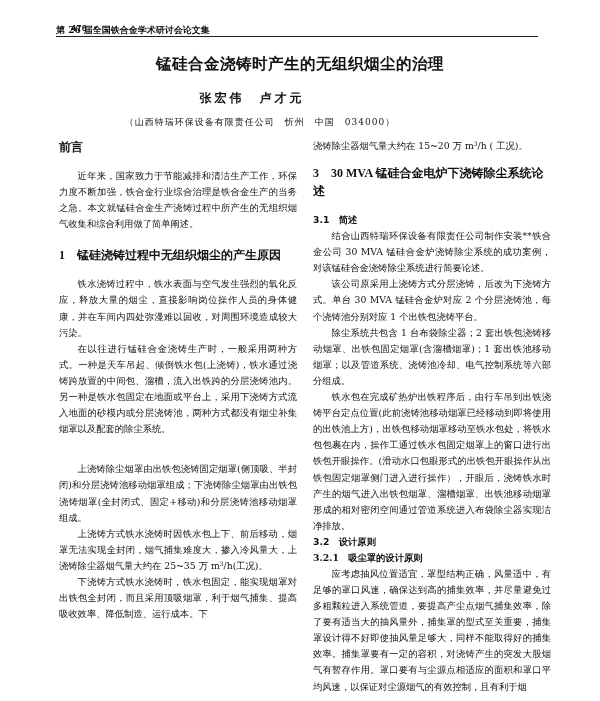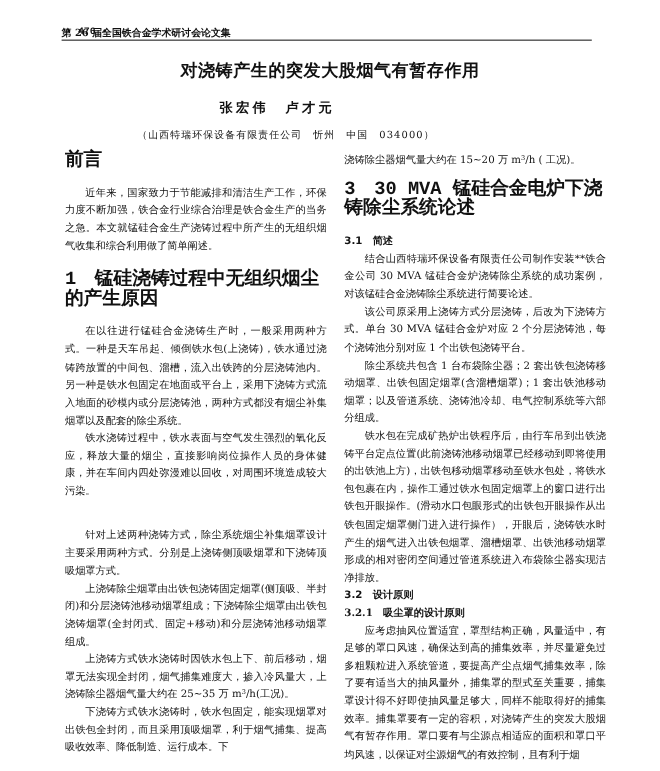--- a/index.html
+++ b/index.html
@@ -48,7 +48,7 @@
   <span class="journal">第 26 届全国铁合金学术研讨会论文集</span>
 </div>
 
-<div class="title">对浇铸产生的突发大股烟气有暂存作用</div>
+<div class="title">锰硅合金浇铸时产生的无组织烟尘的治理</div>
 <div class="authors">张宏伟　卢才元</div>
 <div class="affil">（山西特瑞环保设备有限责任公司　忻州　中国　034000）</div>
 

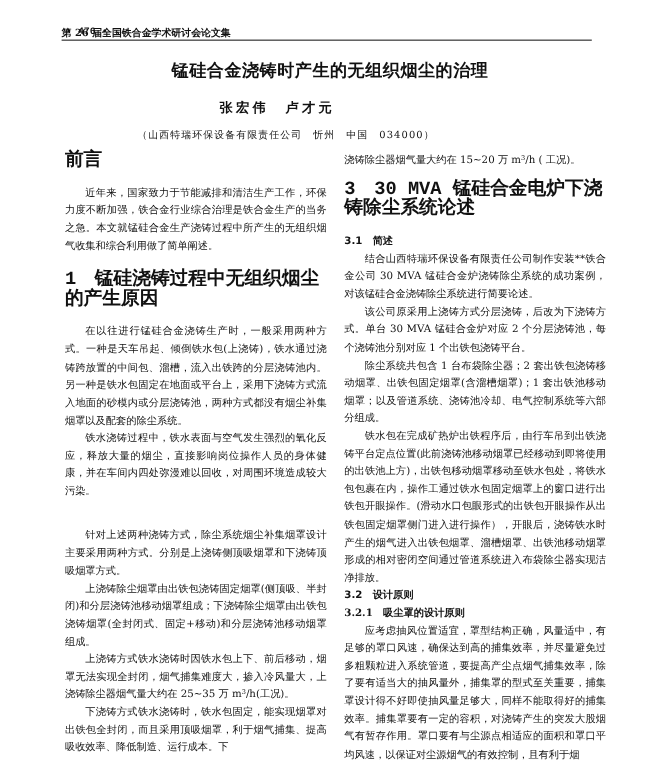--- a/index.html
+++ b/index.html
@@ -33,7 +33,7 @@
   .col p { margin: 0; text-align: justify; text-indent: 2em; }
   .col p.noindent { text-indent: 0; }
   h2 {
-    font-family: Liberation Mono, monospace; font-weight: bold; font-size: 17px;
+    font-family: Liberation Serif, serif; font-weight: bold; font-size: 12px;
     margin: 0; line-height: 18px;
   }
   h3 { font-family: "DejaVu Sans", sans-serif; font-weight: bold; font-size: 9.3px; margin: 0; line-height: 16px; }

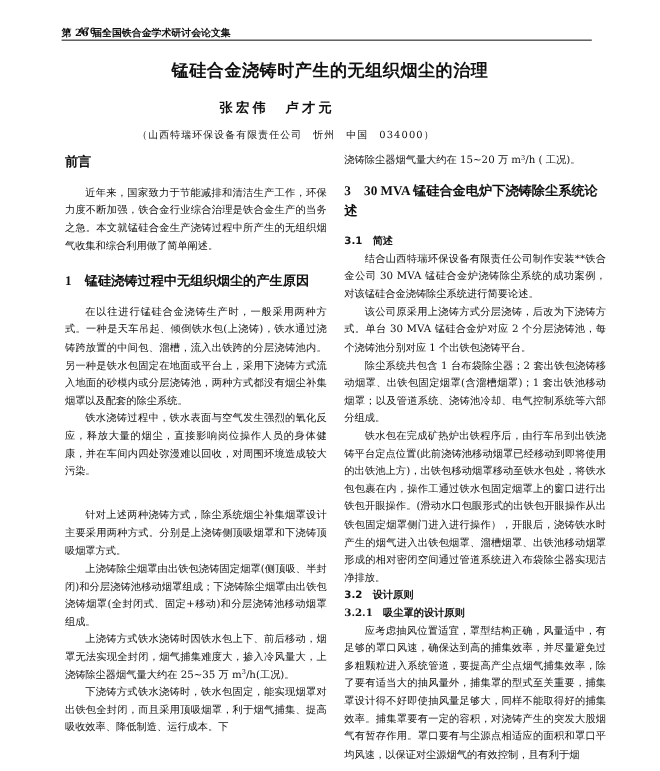--- a/index.html
+++ b/index.html
@@ -59,8 +59,8 @@
   <div class="sp14"></div>
   <h2>1　锰硅浇铸过程中无组织烟尘的产生原因</h2>
   <div class="sp12"></div>
+  <p>铁水浇铸过程中，铁水表面与空气发生强烈的氧化反应，释放大量的烟尘，直接影响岗位操作人员的身体健康，并在车间内四处弥漫难以回收，对周围环境造成较大污染。</p>
   <p>在以往进行锰硅合金浇铸生产时，一般采用两种方式。一种是天车吊起、倾倒铁水包(上浇铸)，铁水通过浇铸跨放置的中间包、溜槽，流入出铁跨的分层浇铸池内。另一种是铁水包固定在地面或平台上，采用下浇铸方式流入地面的砂模内或分层浇铸池，两种方式都没有烟尘补集烟罩以及配套的除尘系统。</p>
-  <p>铁水浇铸过程中，铁水表面与空气发生强烈的氧化反应，释放大量的烟尘，直接影响岗位操作人员的身体健康，并在车间内四处弥漫难以回收，对周围环境造成较大污染。</p>
   <div class="sp12"></div>
   <div class="sp12"></div>
   <p>针对上述两种浇铸方式，除尘系统烟尘补集烟罩设计主要采用两种方式。分别是上浇铸侧顶吸烟罩和下浇铸顶吸烟罩方式。</p>

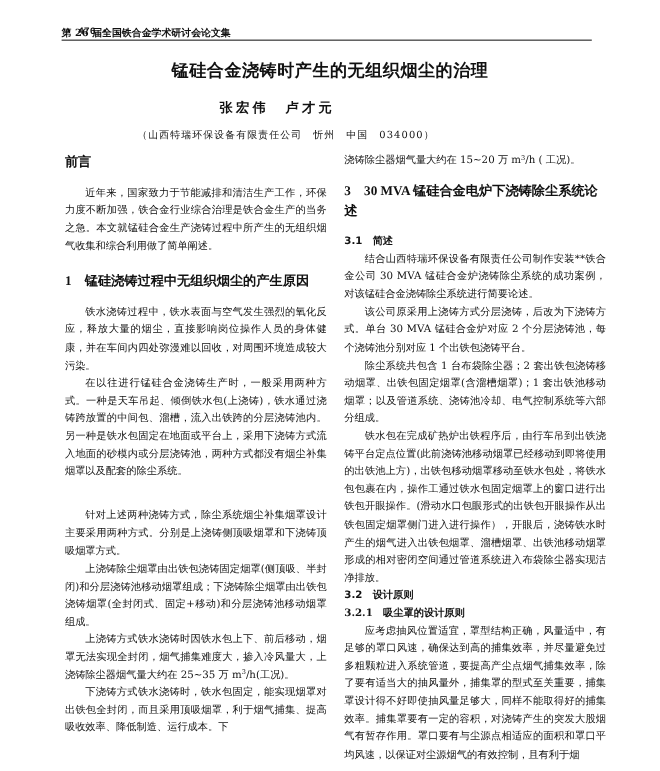--- a/index.html
+++ b/index.html
@@ -63,7 +63,6 @@
   <p>在以往进行锰硅合金浇铸生产时，一般采用两种方式。一种是天车吊起、倾倒铁水包(上浇铸)，铁水通过浇铸跨放置的中间包、溜槽，流入出铁跨的分层浇铸池内。另一种是铁水包固定在地面或平台上，采用下浇铸方式流入地面的砂模内或分层浇铸池，两种方式都没有烟尘补集烟罩以及配套的除尘系统。</p>
   <div class="sp12"></div>
   <div class="sp12"></div>
-  <p>针对上述两种浇铸方式，除尘系统烟尘补集烟罩设计主要采用两种方式。分别是上浇铸侧顶吸烟罩和下浇铸顶吸烟罩方式。</p>
   <p>上浇铸除尘烟罩由出铁包浇铸固定烟罩(侧顶吸、半封闭)和分层浇铸池移动烟罩组成；下浇铸除尘烟罩由出铁包浇铸烟罩(全封闭式、固定+移动)和分层浇铸池移动烟罩组成。</p>
   <p><span>上浇铸方式铁水浇铸时因铁水包上下、前后移动，烟罩无法实现全封闭，烟气捕集难度大，掺入冷风量大，上浇铸除尘器烟气量大约在 25~35 万 m</span><sup>3</sup><span>/h(工况)。</span></p>
   <p>下浇铸方式铁水浇铸时，铁水包固定，能实现烟罩对出铁包全封闭，而且采用顶吸烟罩，利于烟气捕集、提高吸收效率、降低制造、运行成本。下</p>

